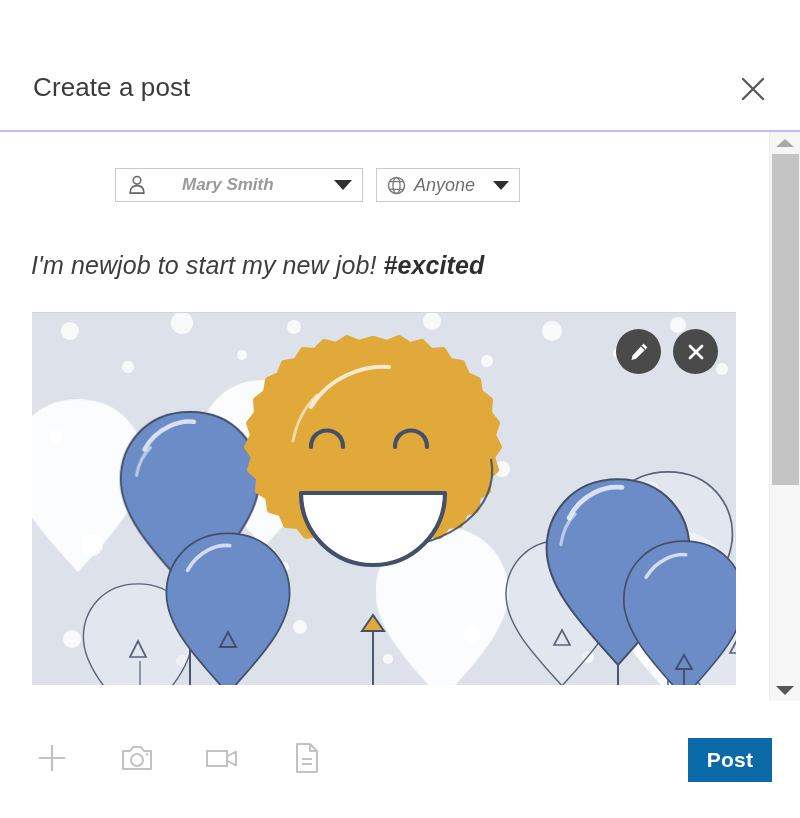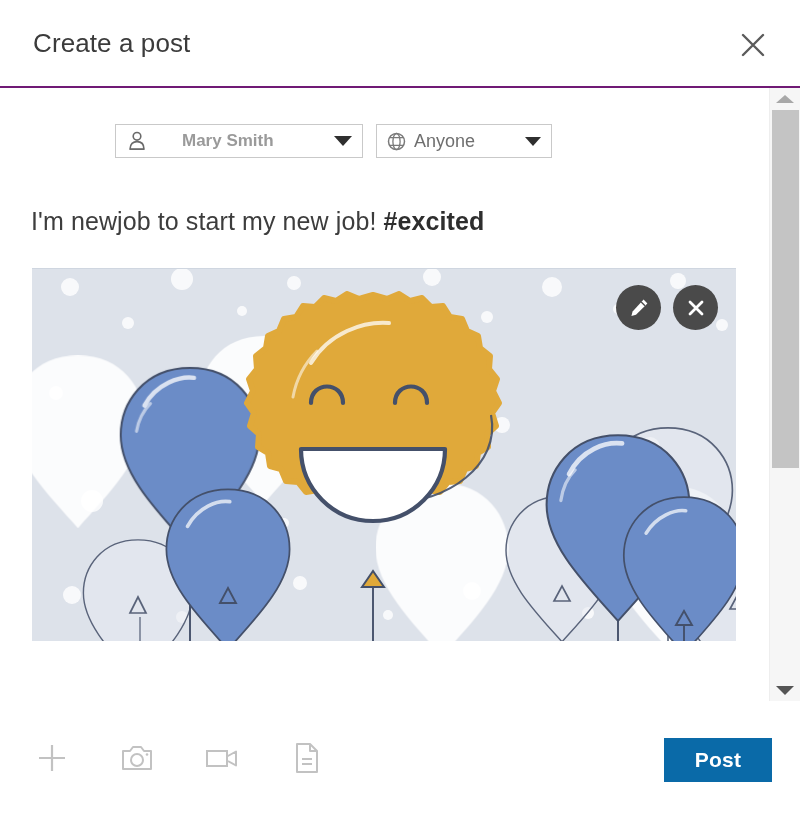--- a/index.html
+++ b/index.html
@@ -23,9 +23,10 @@
     position: relative;
     height: 88px;
     flex: 0 0 88px;
-    border-bottom: 2px solid #701a75;
+    border-bottom: 2px solid #c4b5fd;
     display: flex;
     align-items: center;
+    margin-top: 44px;
   }
   .header-title {
     margin-left: 33px;

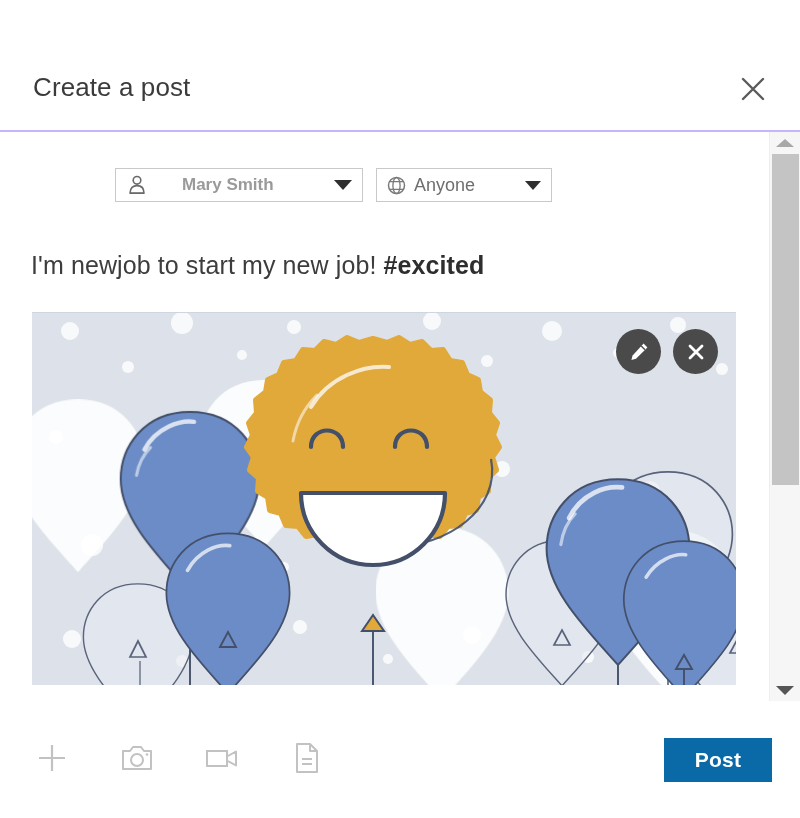--- a/index.html
+++ b/index.html
@@ -57,6 +57,7 @@
     width: 769px;
     height: 100%;
     overflow: hidden;
+    font-style: italic;
   }
 
   

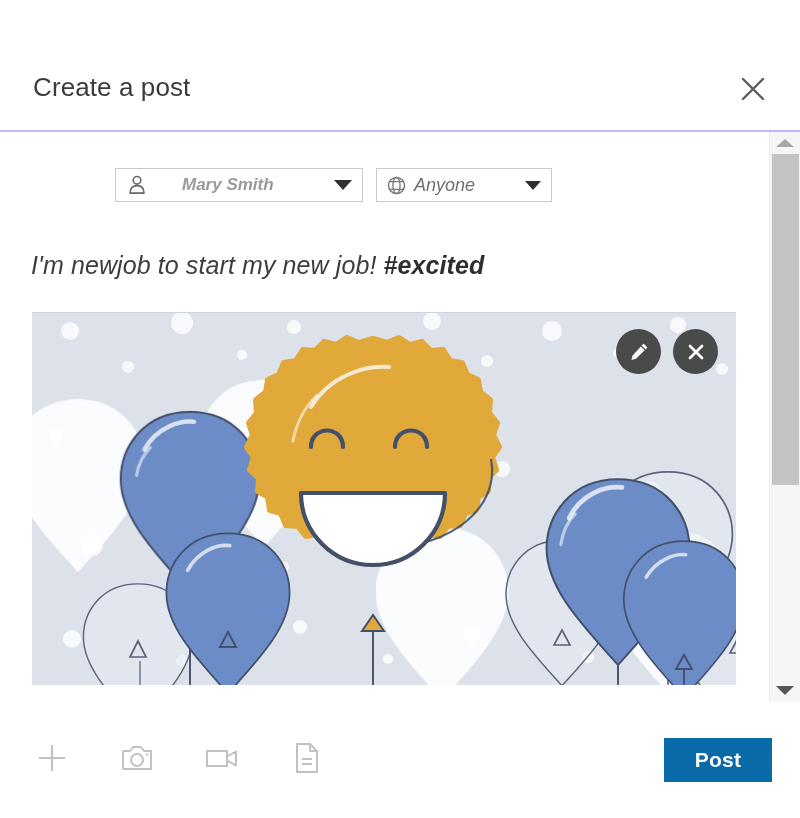--- a/index.html
+++ b/index.html
@@ -80,7 +80,7 @@
     padding: 0 10px 0 10px;
   }
   .pill.author { width: 248px; padding-left: 12px; }
-  .pill.audience { width: 176px; padding-left: 10px; }
+  .pill.audience { width: 144px; padding-left: 10px; }
   .pill .glyph { flex: 0 0 auto; display: flex; align-items: center; }
   .pill .ptext { white-space: nowrap; }
   .pill.author .ptext { margin-left: 36px; }

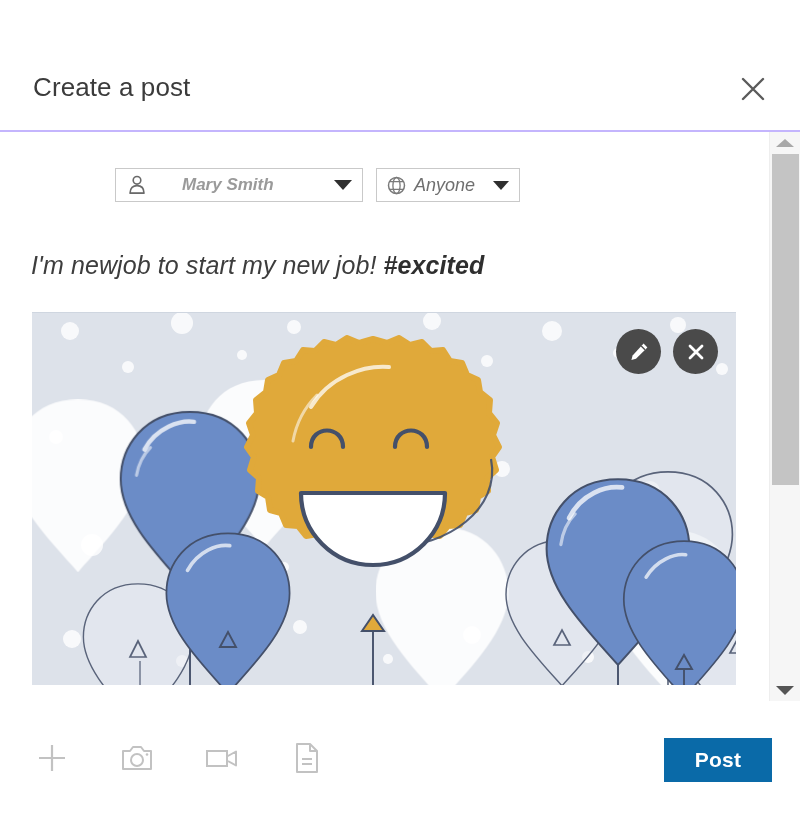--- a/index.html
+++ b/index.html
@@ -201,7 +201,7 @@
     position: absolute;
     right: 28px;
     top: 37px;
-    width: 108px; height: 44px;
+    width: 84px; height: 44px;
     background: #0a6aa8;
     color: #ffffff;
     border: none;

